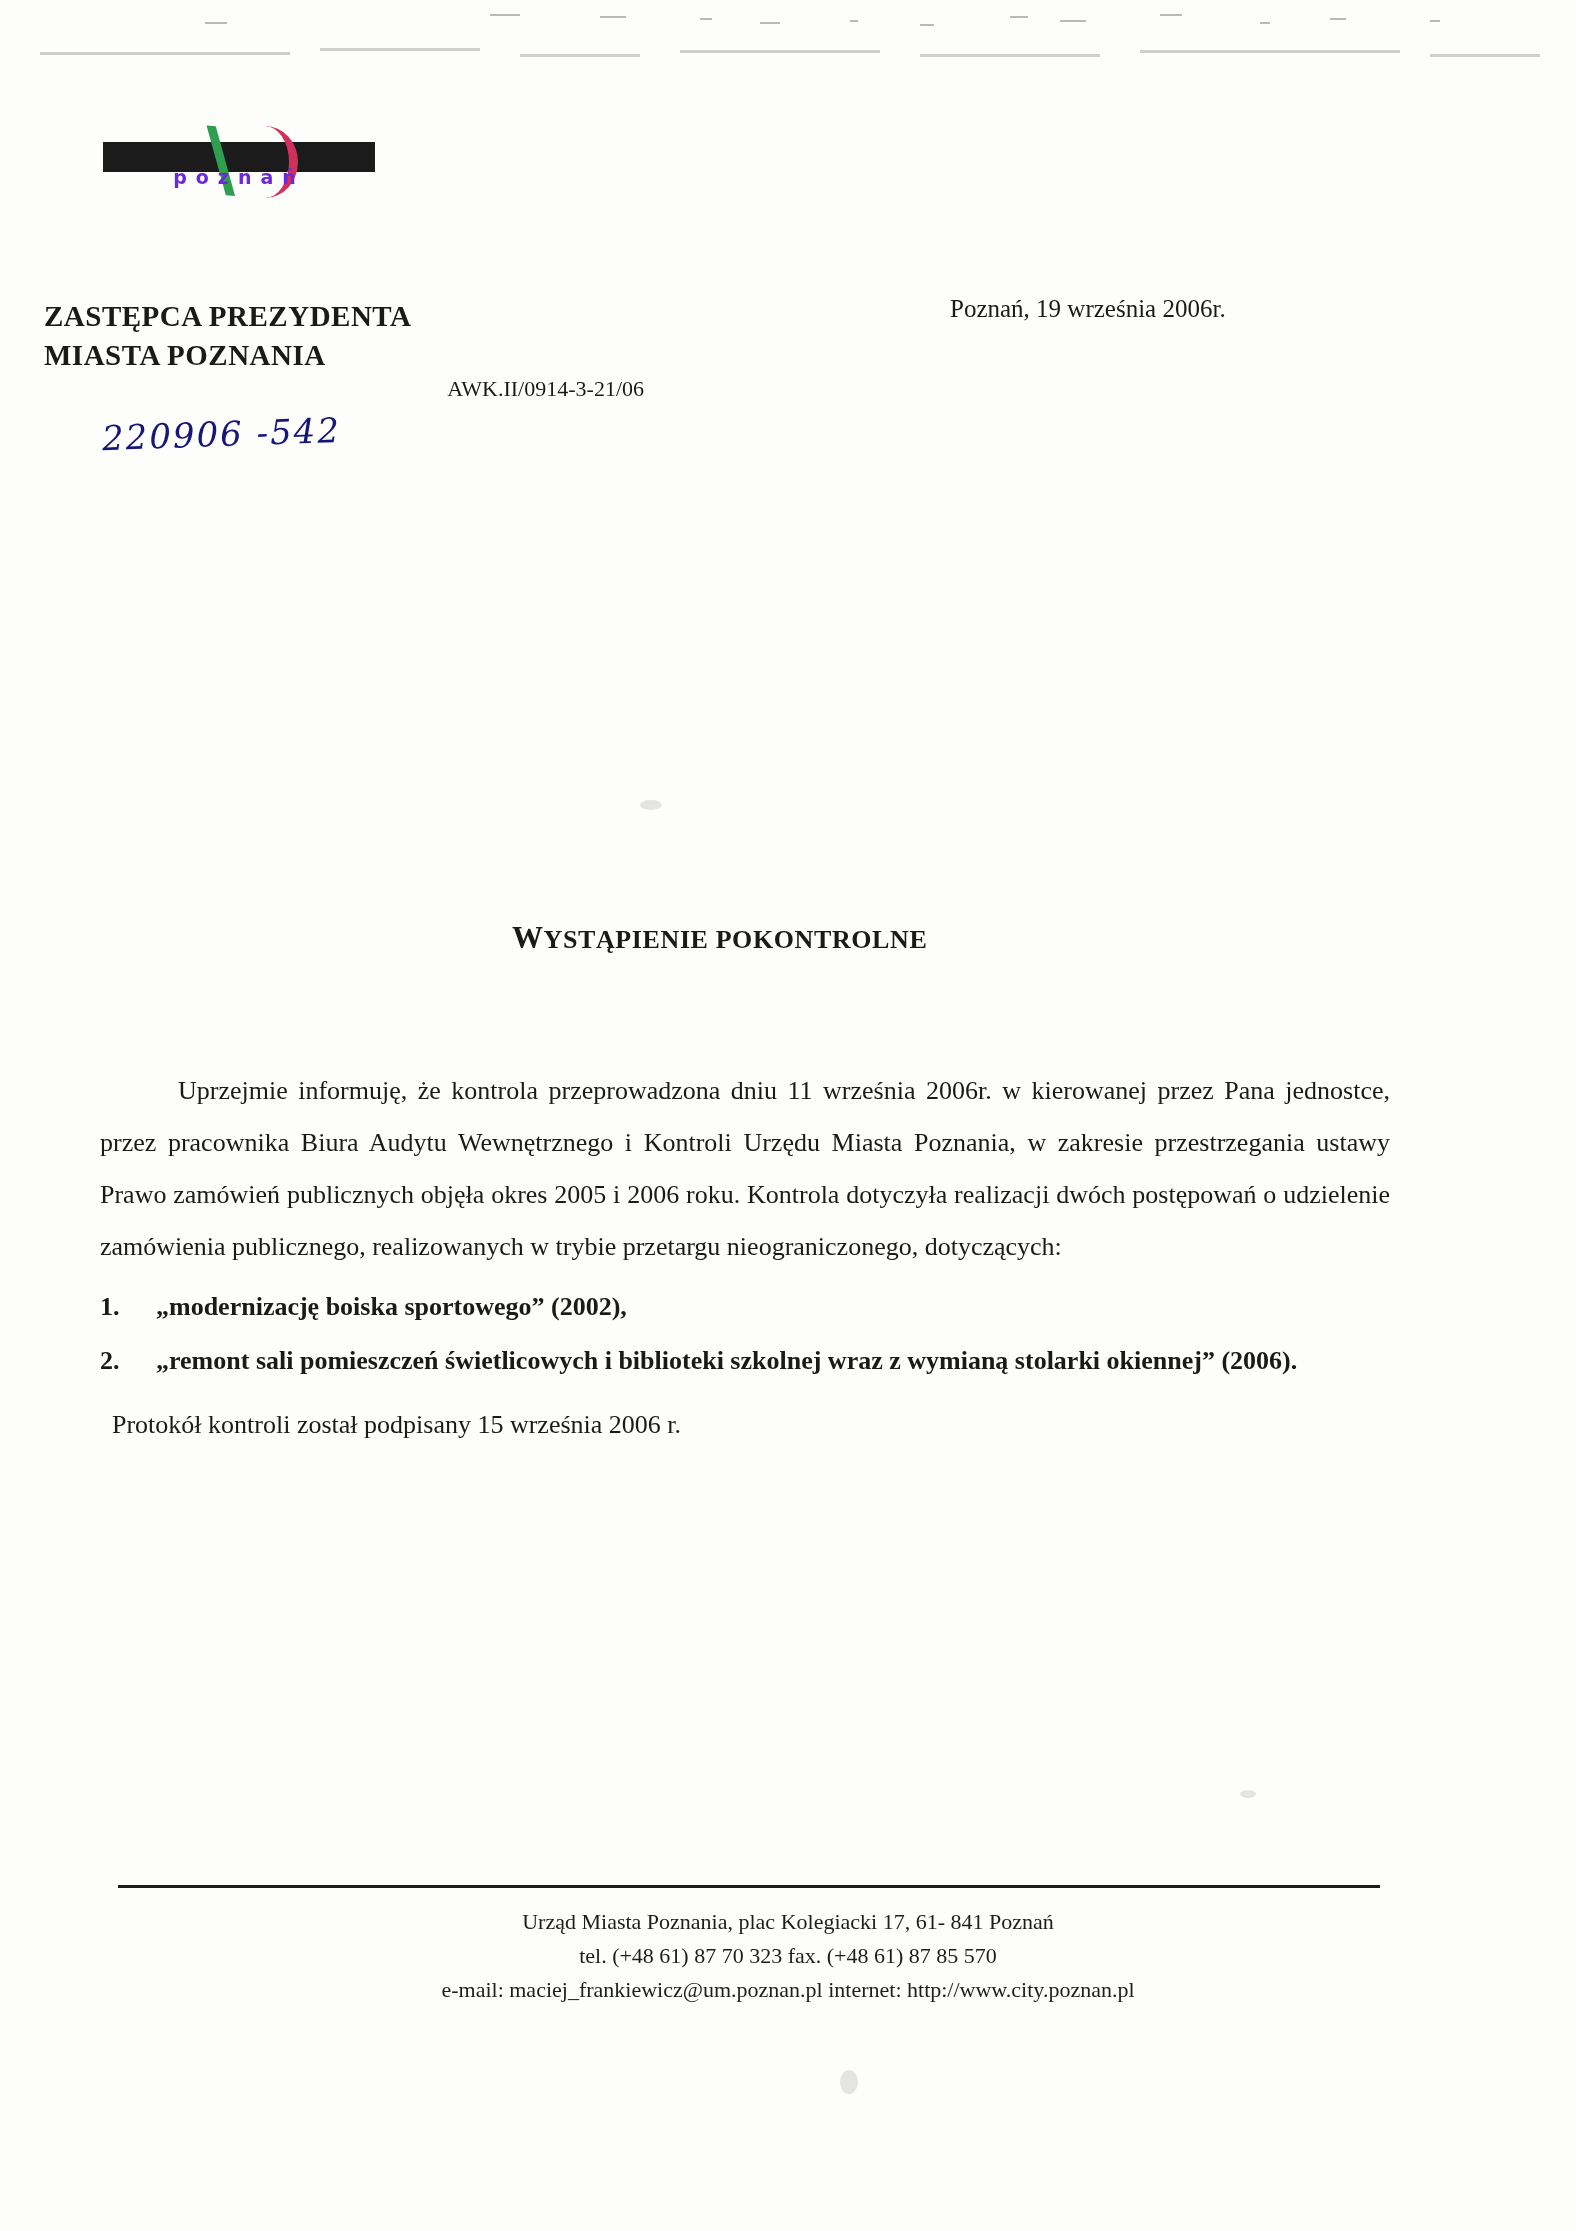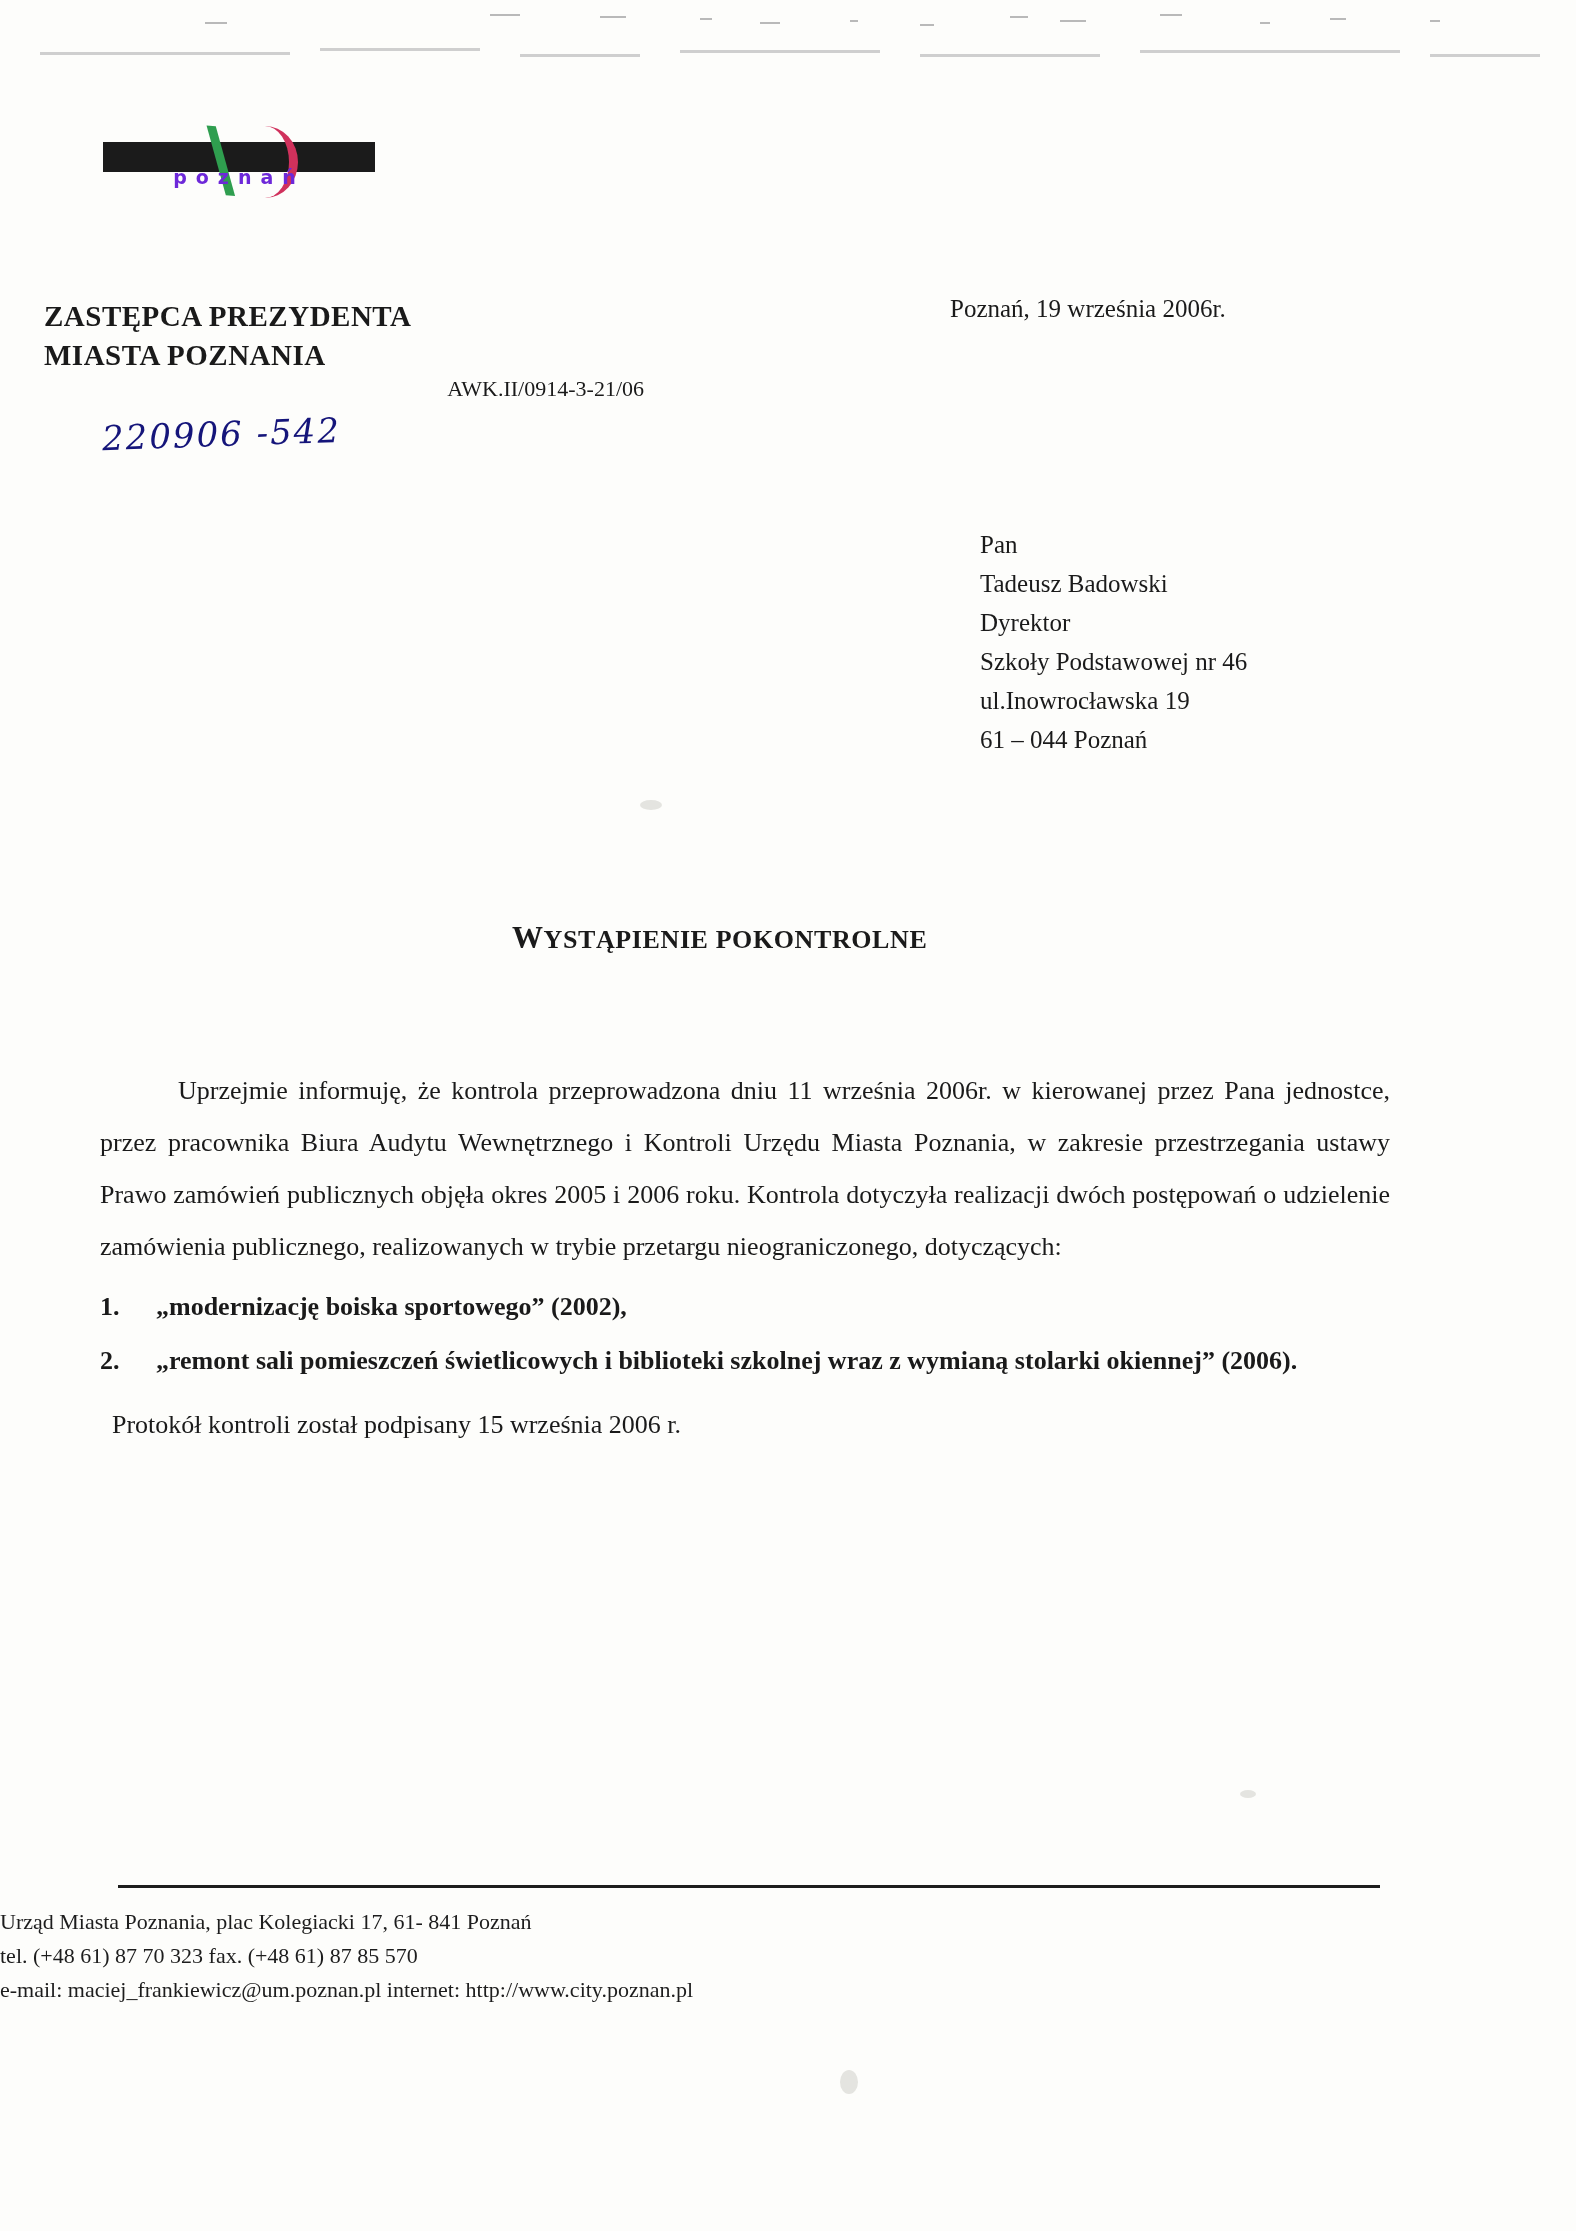--- a/index.html
+++ b/index.html
@@ -272,14 +272,6 @@
 
   <div class="date-line">Poznań, 19 września 2006r.</div>
 
-  <div class="addressee">
-    <div>Pan</div>
-    <div>Tadeusz Badowski</div>
-    <div>Dyrektor</div>
-    <div>Szkoły Podstawowej nr 46</div>
-    <div>ul.Inowrocławska 19</div>
-    <div>61 – 044 Poznań</div>
-  </div>
 
   <div class="doc-title">
     <span class="caps-first">W</span><span>YSTĄPIENIE POKONTROLNE</span>

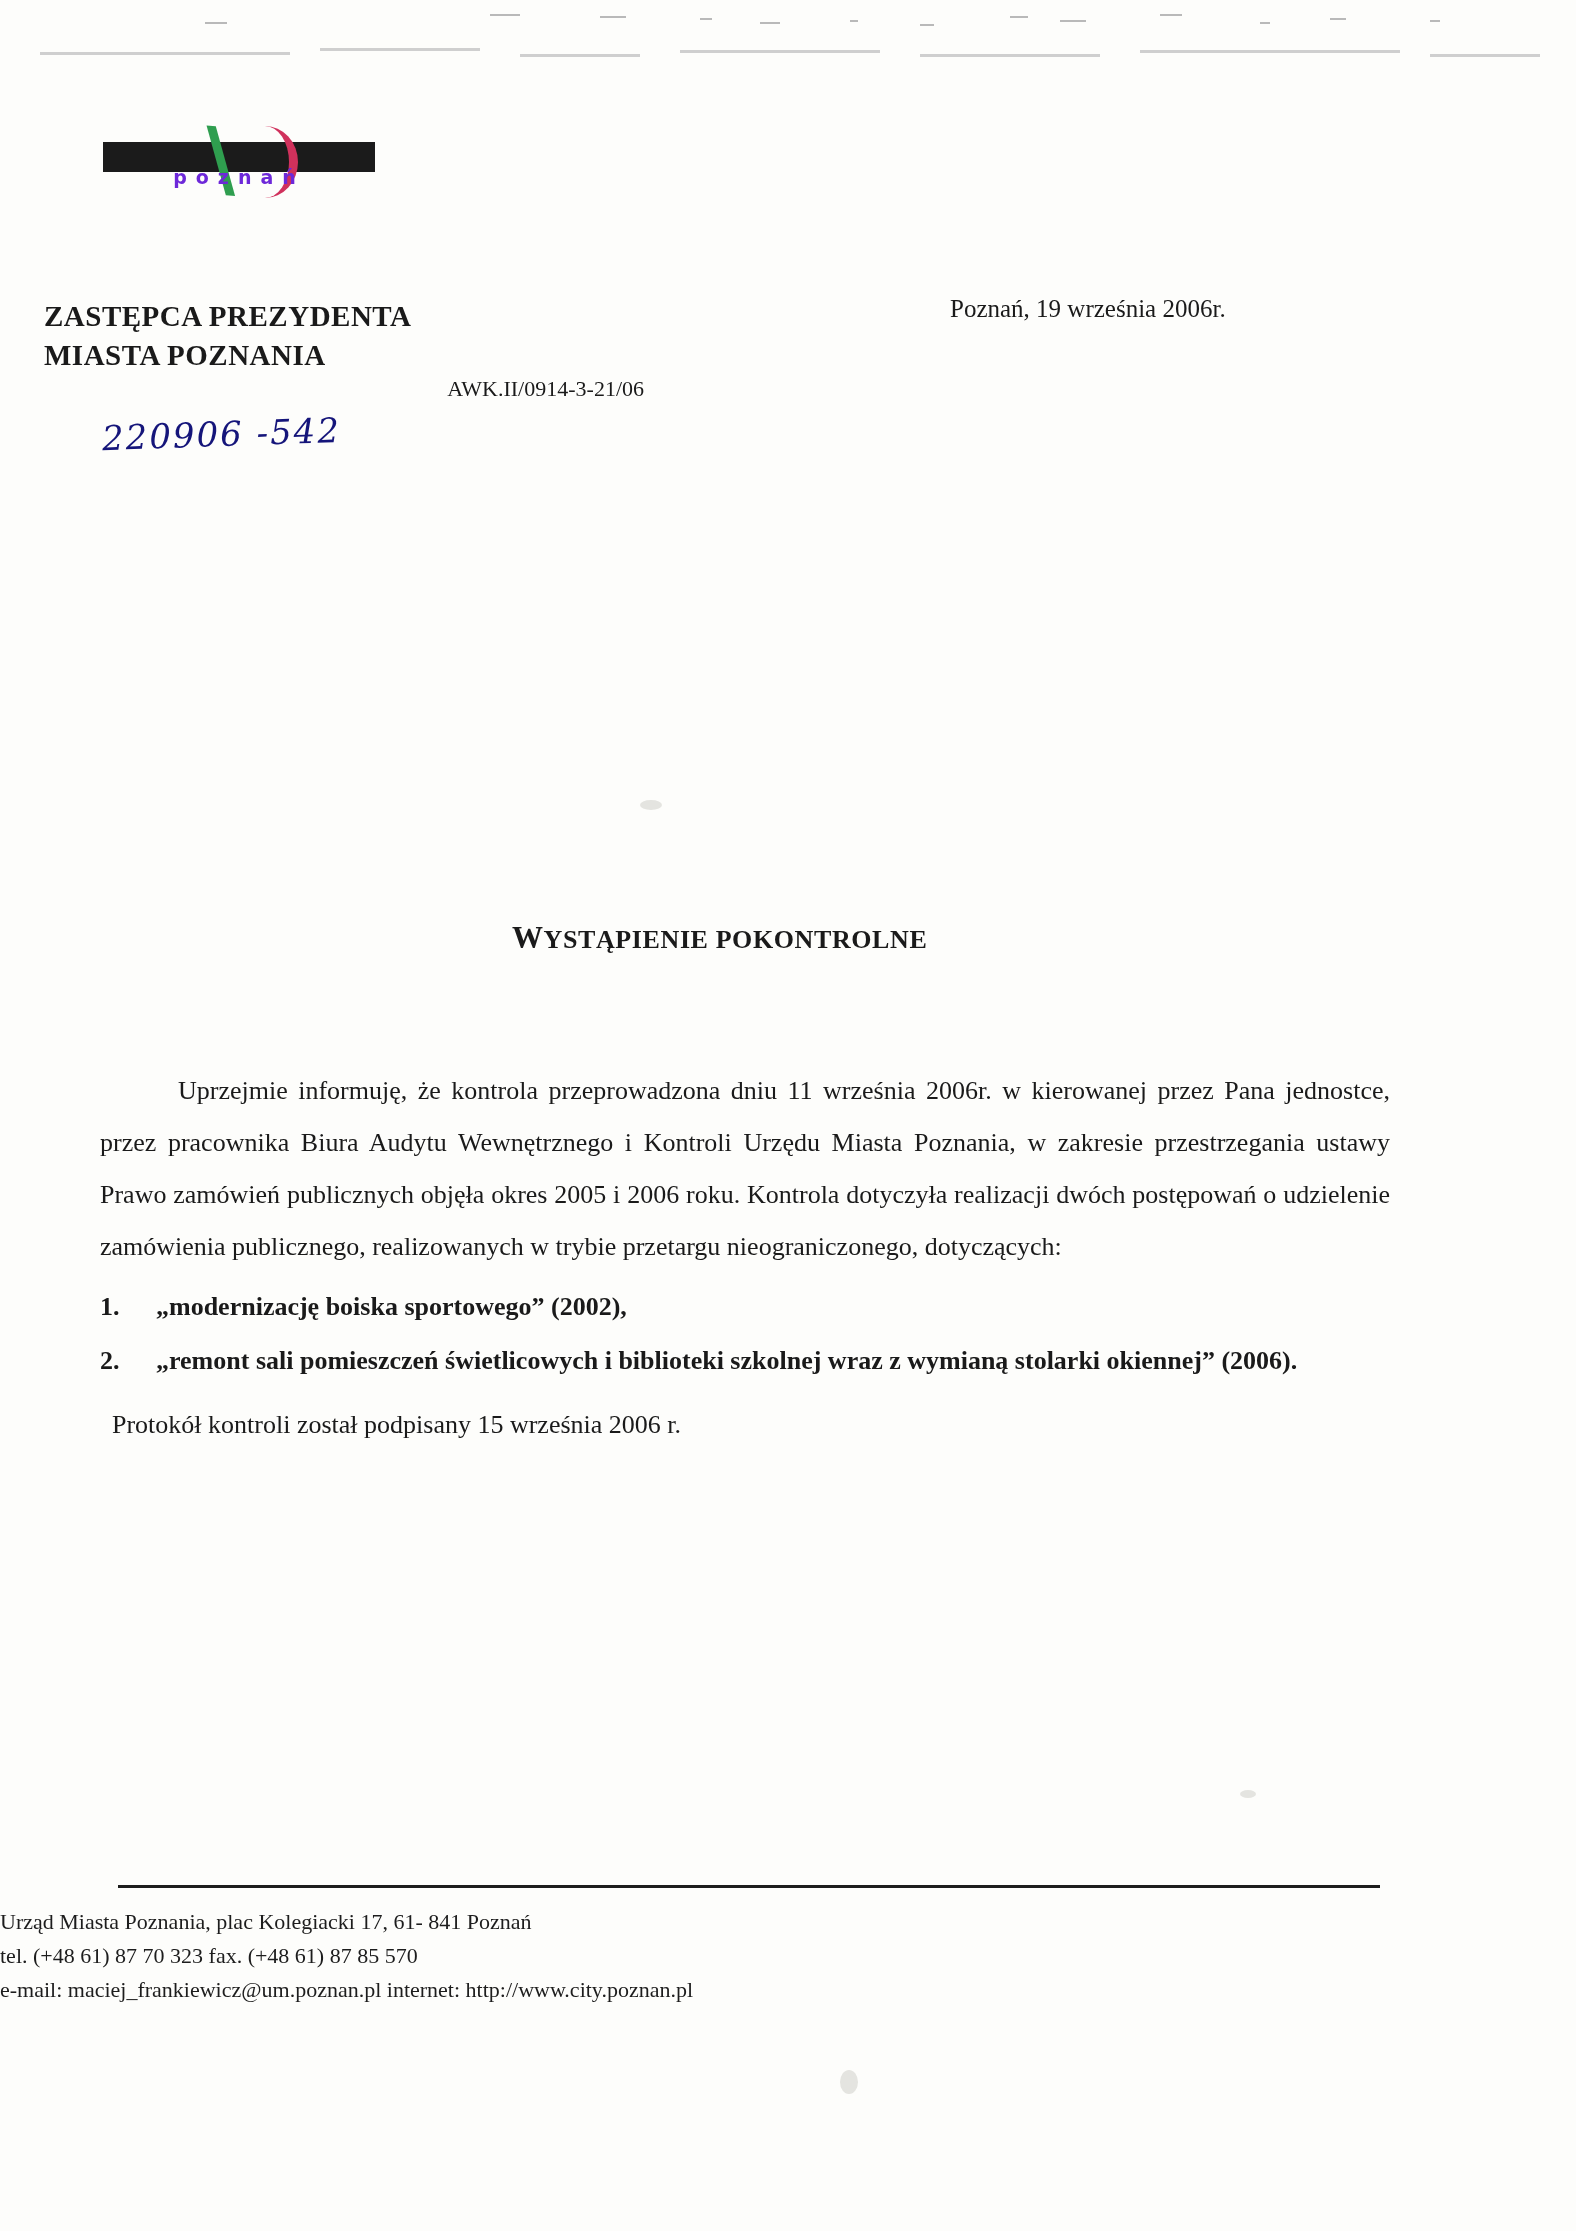--- a/index.html
+++ b/index.html
@@ -214,7 +214,7 @@
     left: 0;
     top: 1905px;
     width: 1576px;
-    text-align: left;
+    text-align: center;
     font-size: 22px;
     line-height: 34px;
     color: #1d1d1d;

